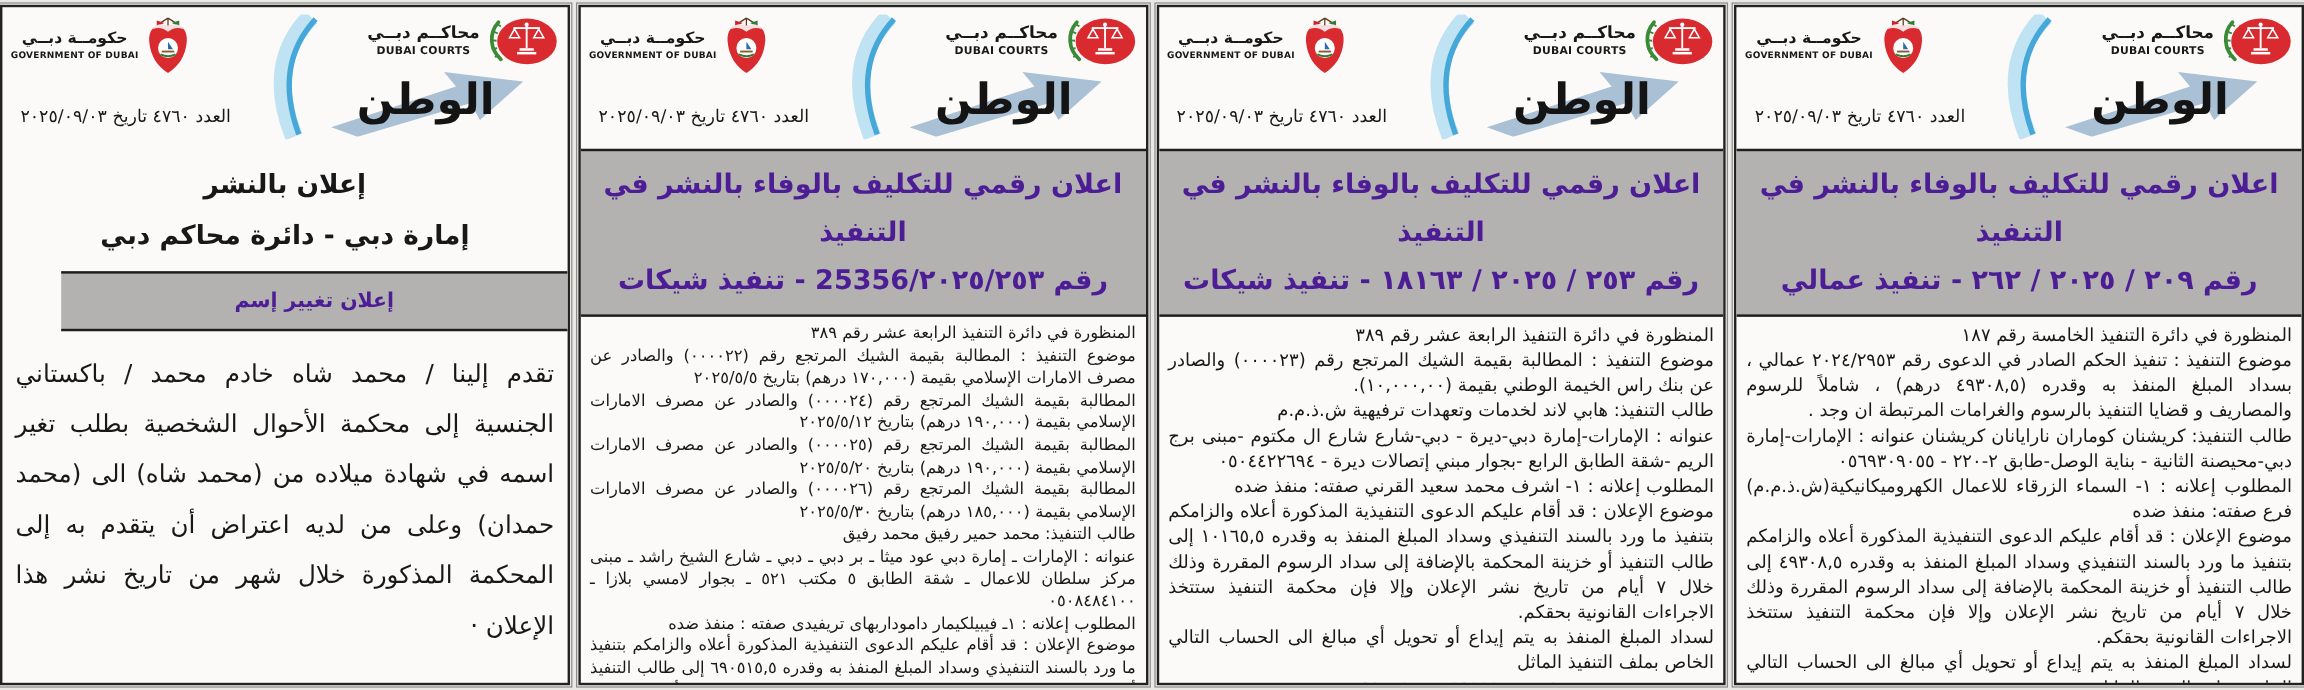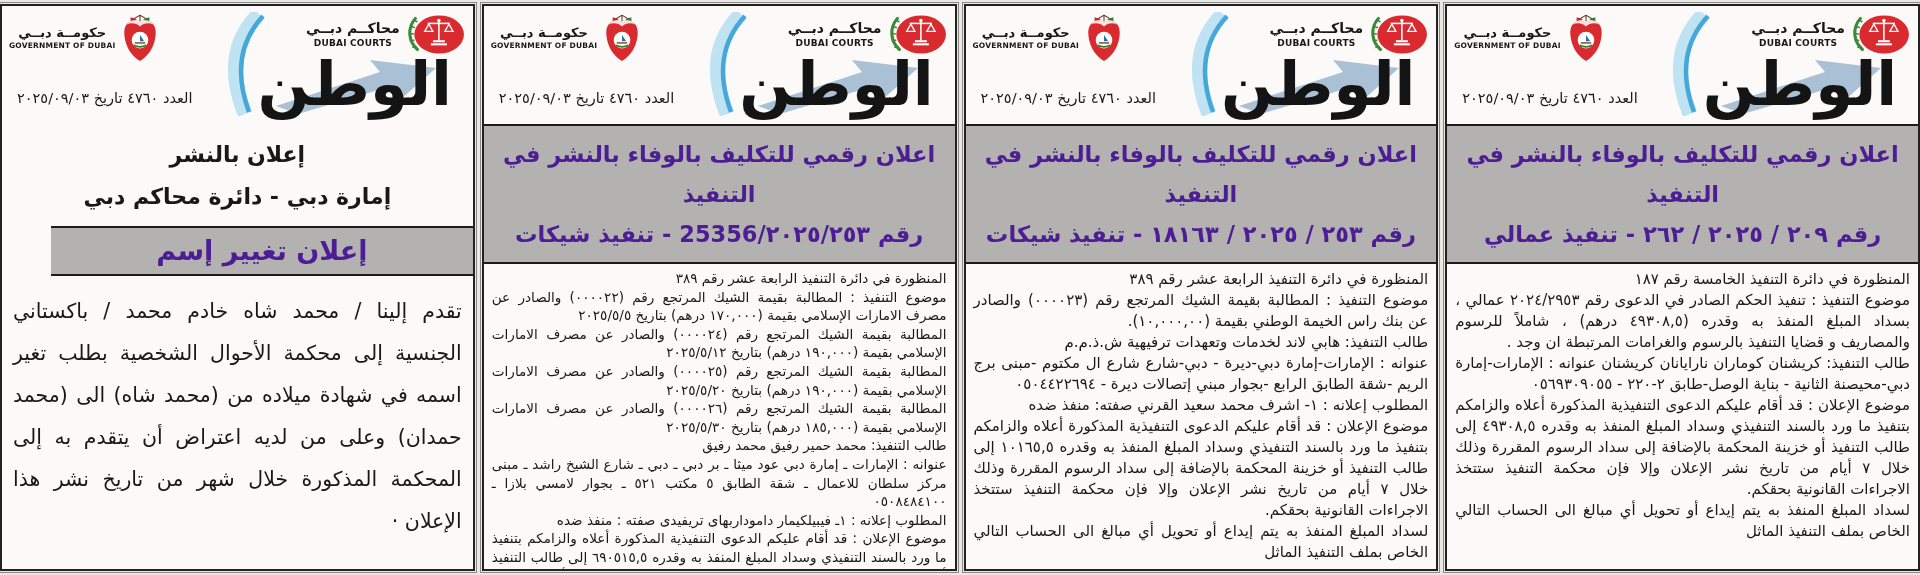--- a/index.html
+++ b/index.html
@@ -32,7 +32,7 @@
   .masthead-wrap{position:absolute;right:6px;top:48px;width:210px;height:66px;z-index:2;}
   .mast-swoosh{position:absolute;right:18px;top:2px;width:170px;height:58px;z-index:0;opacity:.95;}
   .masthead{
-    position:relative;z-index:1;text-align:center;font-weight:800;font-size:61px;
+    position:relative;z-index:1;text-align:center;font-weight:800;font-size:36px;
     line-height:60px;letter-spacing:-1px;color:#141414;
   }
   

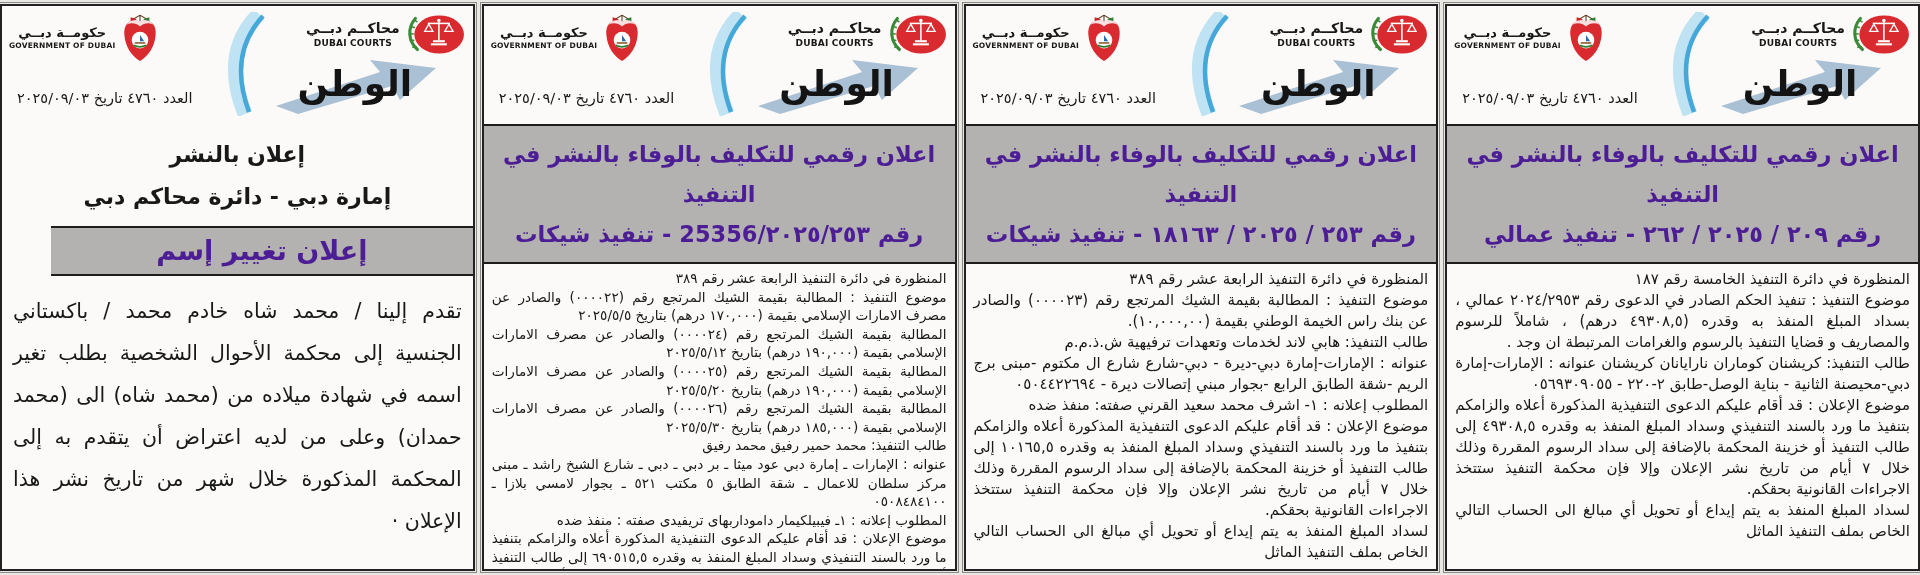--- a/index.html
+++ b/index.html
@@ -41,7 +41,7 @@
     margin:2px -7px 0 -7px;padding:8px 10px;text-align:center;font-weight:800;color:#4c1d95;
   }
   .exec-title{font-size:22.5px;line-height:40px;}
-  .name-title{font-size:27px;line-height:30px;margin-left:42px;}
+  .name-title{font-size:17px;line-height:30px;margin-left:42px;}
   
   .headings{padding:12px 2px 6px;text-align:center;font-weight:800;}
   .headings .h-line{font-size:22px;line-height:42px;}

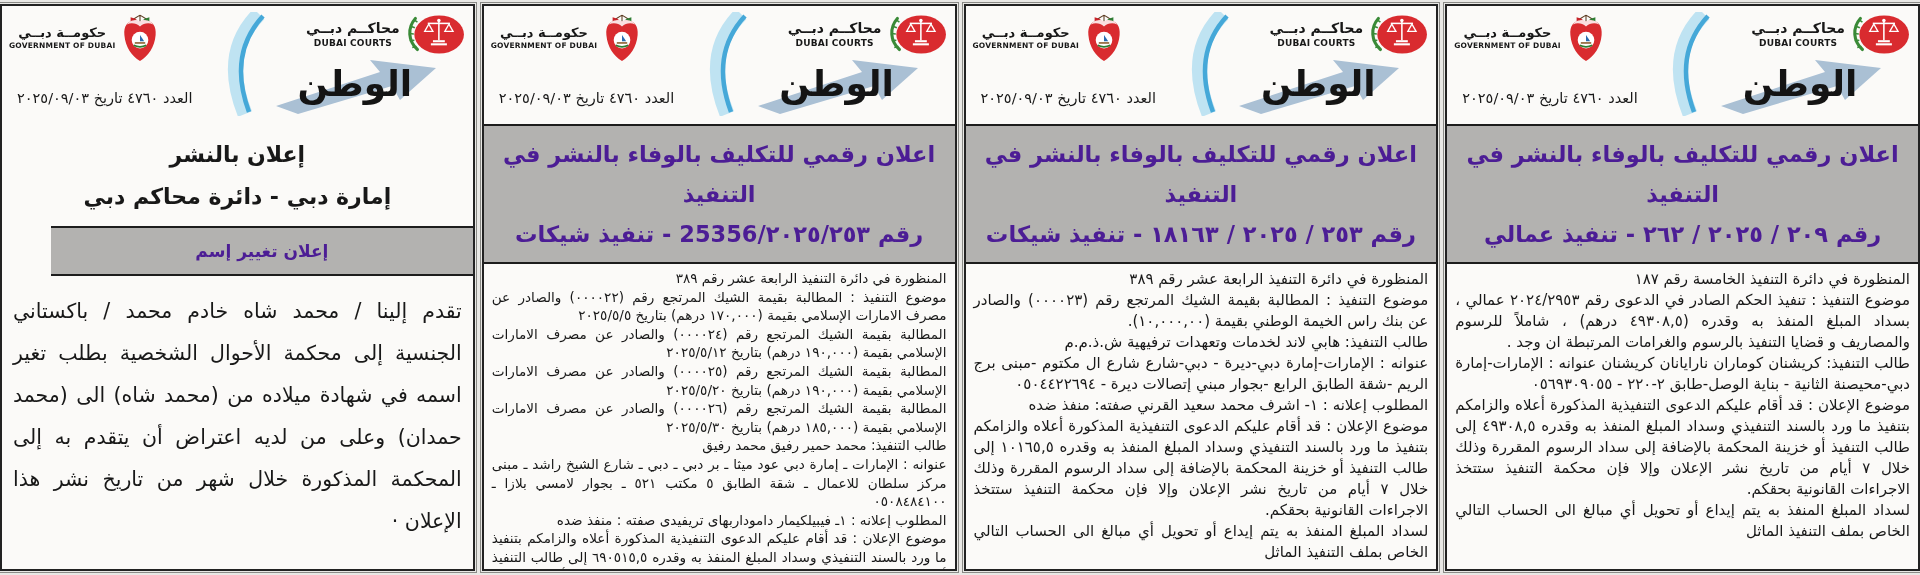--- a/index.html
+++ b/index.html
@@ -296,6 +296,7 @@
         <div>المنظورة في دائرة التنفيذ الخامسة رقم ١٨٧</div>
         <div>موضوع التنفيذ : تنفيذ الحكم الصادر في الدعوى رقم ٢٠٢٤/٢٩٥٣ عمالي ، بسداد المبلغ المنفذ به وقدره (٤٩٣٠٨,٥ درهم) ، شاملاً للرسوم والمصاريف و قضايا التنفيذ بالرسوم والغرامات المرتبطة ان وجد .</div>
         <div>طالب التنفيذ: كريشنان كوماران نارايانان كريشنان عنوانه : الإمارات-إمارة دبي-محيصنة الثانية - بناية الوصل-طابق ٢-٢٢٠ - ٠٥٦٩٣٠٩٠٥٥</div>
+        <div>المطلوب إعلانه : ١- السماء الزرقاء للاعمال الكهروميكانيكية(ش.ذ.م.م) فرع صفته: منفذ ضده</div>
         <div>موضوع الإعلان : قد أقام عليكم الدعوى التنفيذية المذكورة أعلاه والزامكم بتنفيذ ما ورد بالسند التنفيذي وسداد المبلغ المنفذ به وقدره ٤٩٣٠٨,٥ إلى طالب التنفيذ أو خزينة المحكمة بالإضافة إلى سداد الرسوم المقررة وذلك خلال ٧ أيام من تاريخ نشر الإعلان وإلا فإن محكمة التنفيذ ستتخذ الاجراءات القانونية بحقكم.</div>
         <div>لسداد المبلغ المنفذ به يتم إيداع أو تحويل أي مبالغ الى الحساب التالي الخاص بملف التنفيذ الماثل</div>
       </div>

